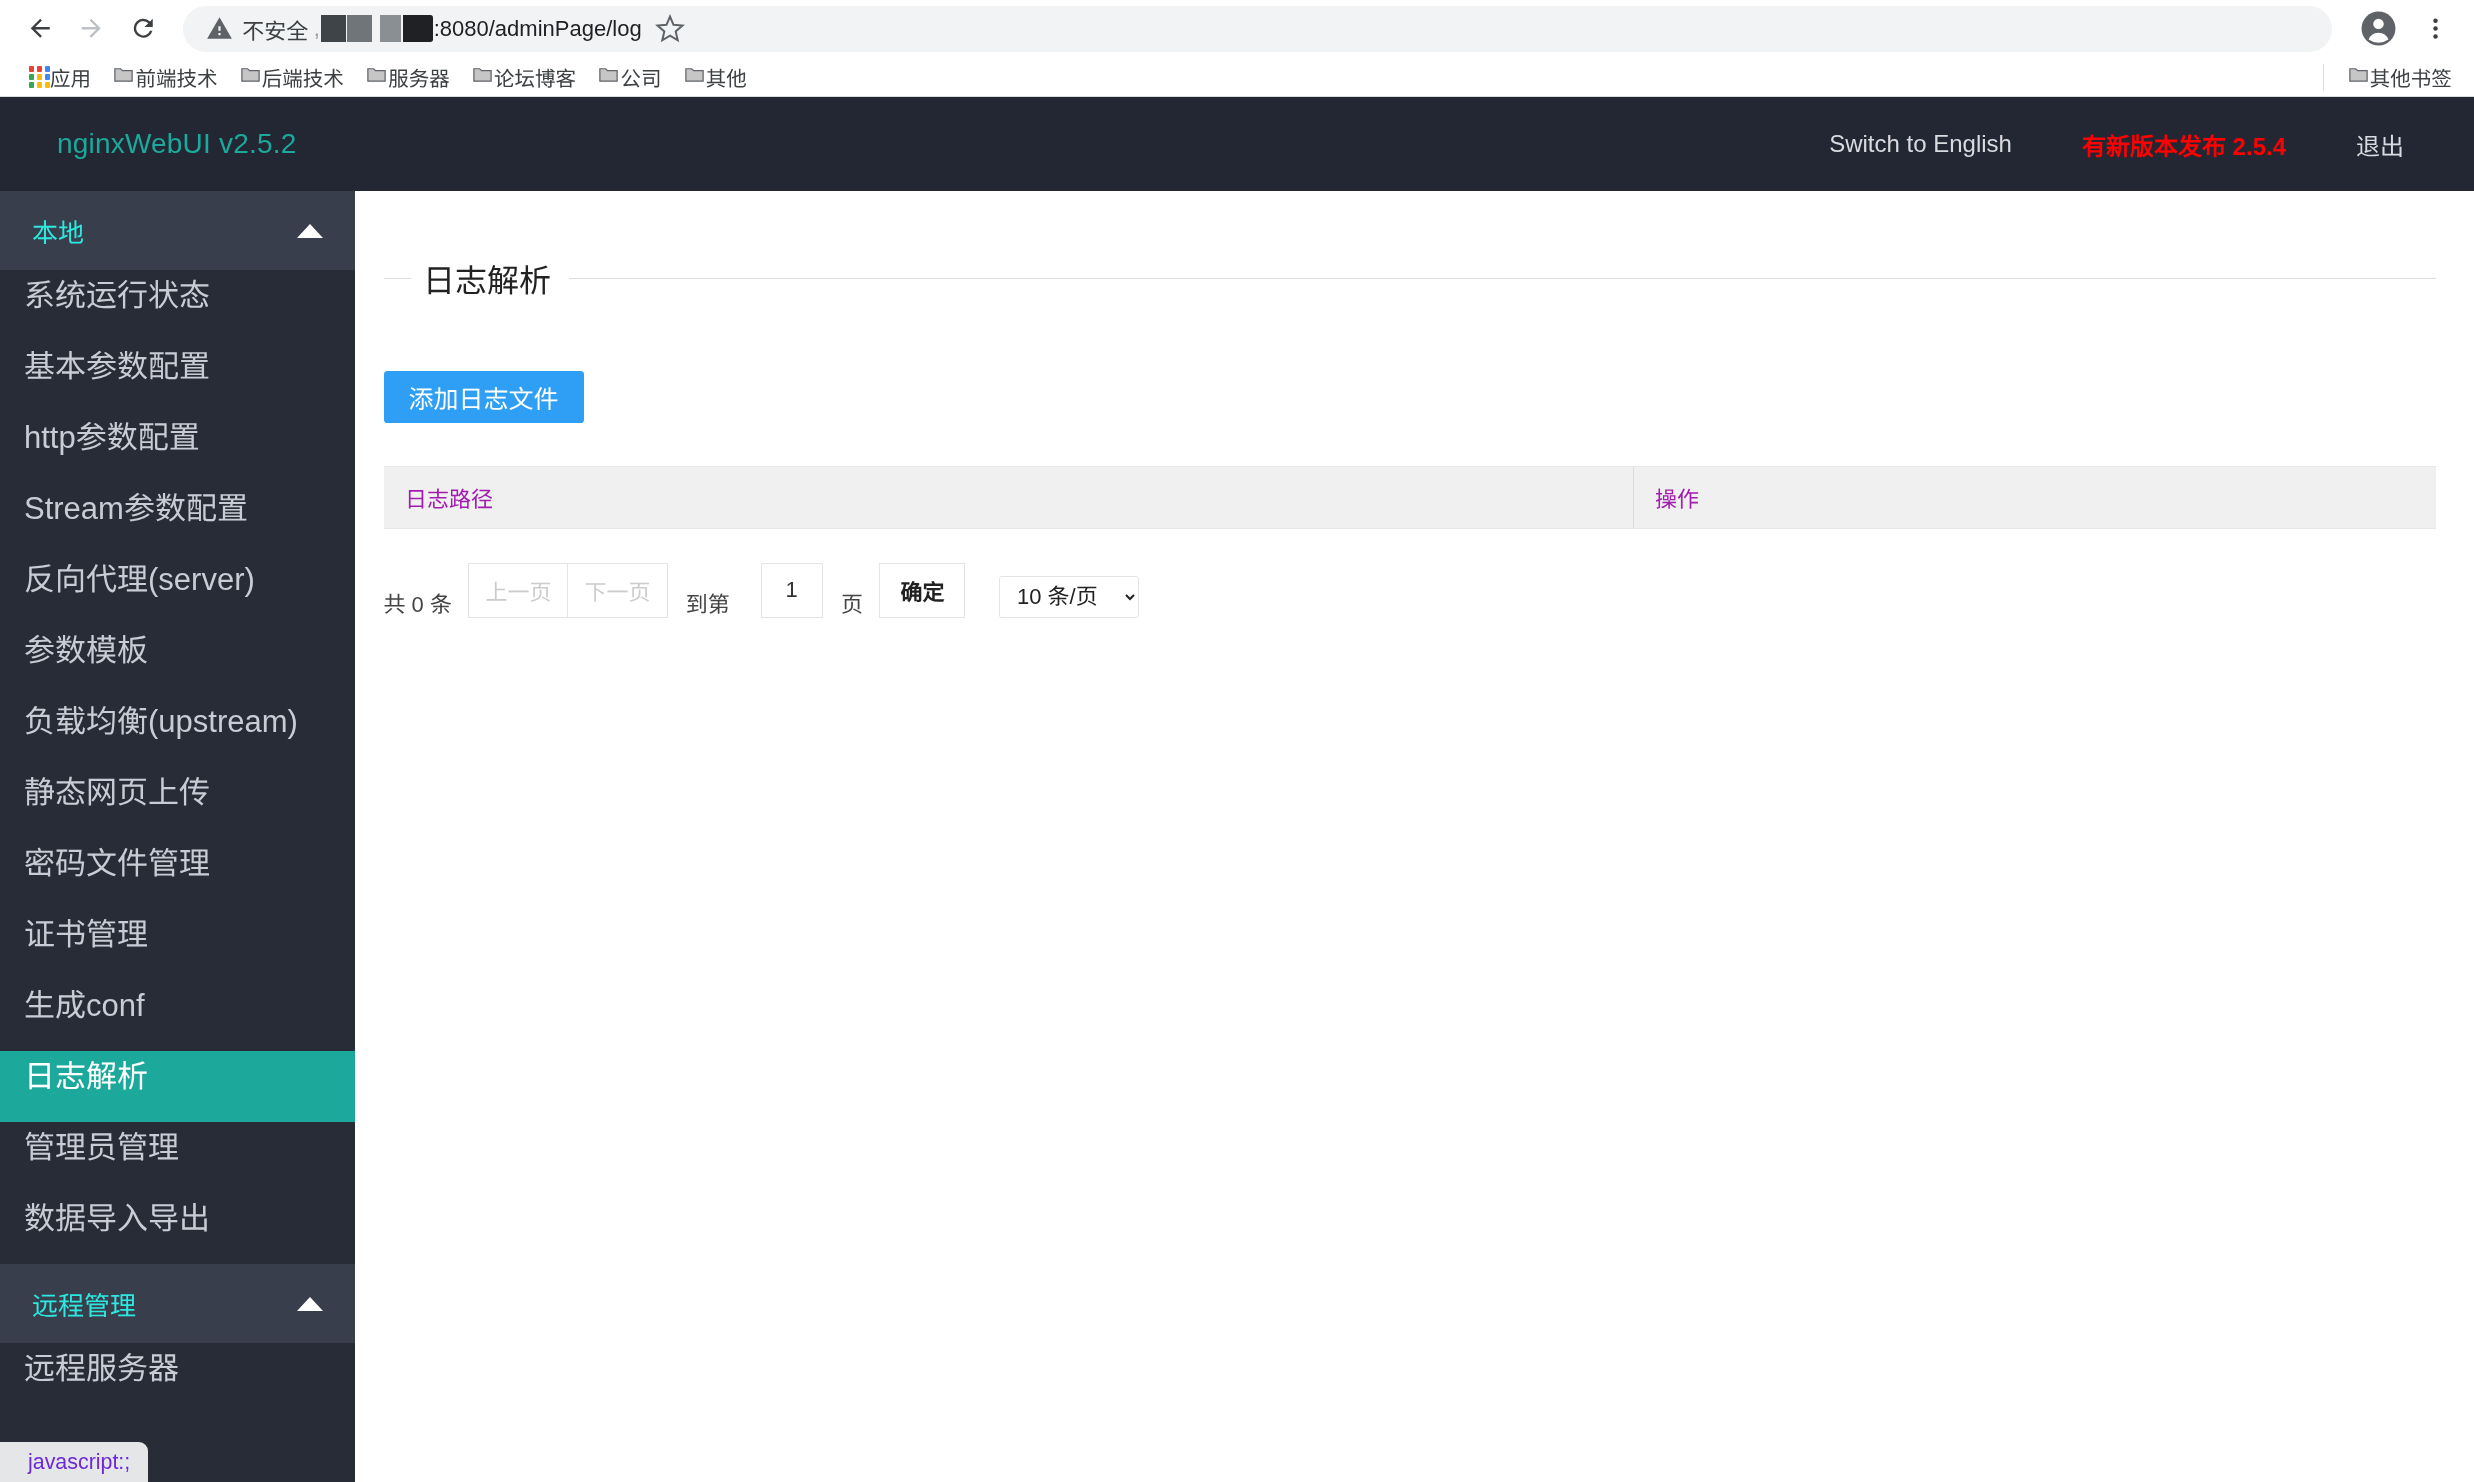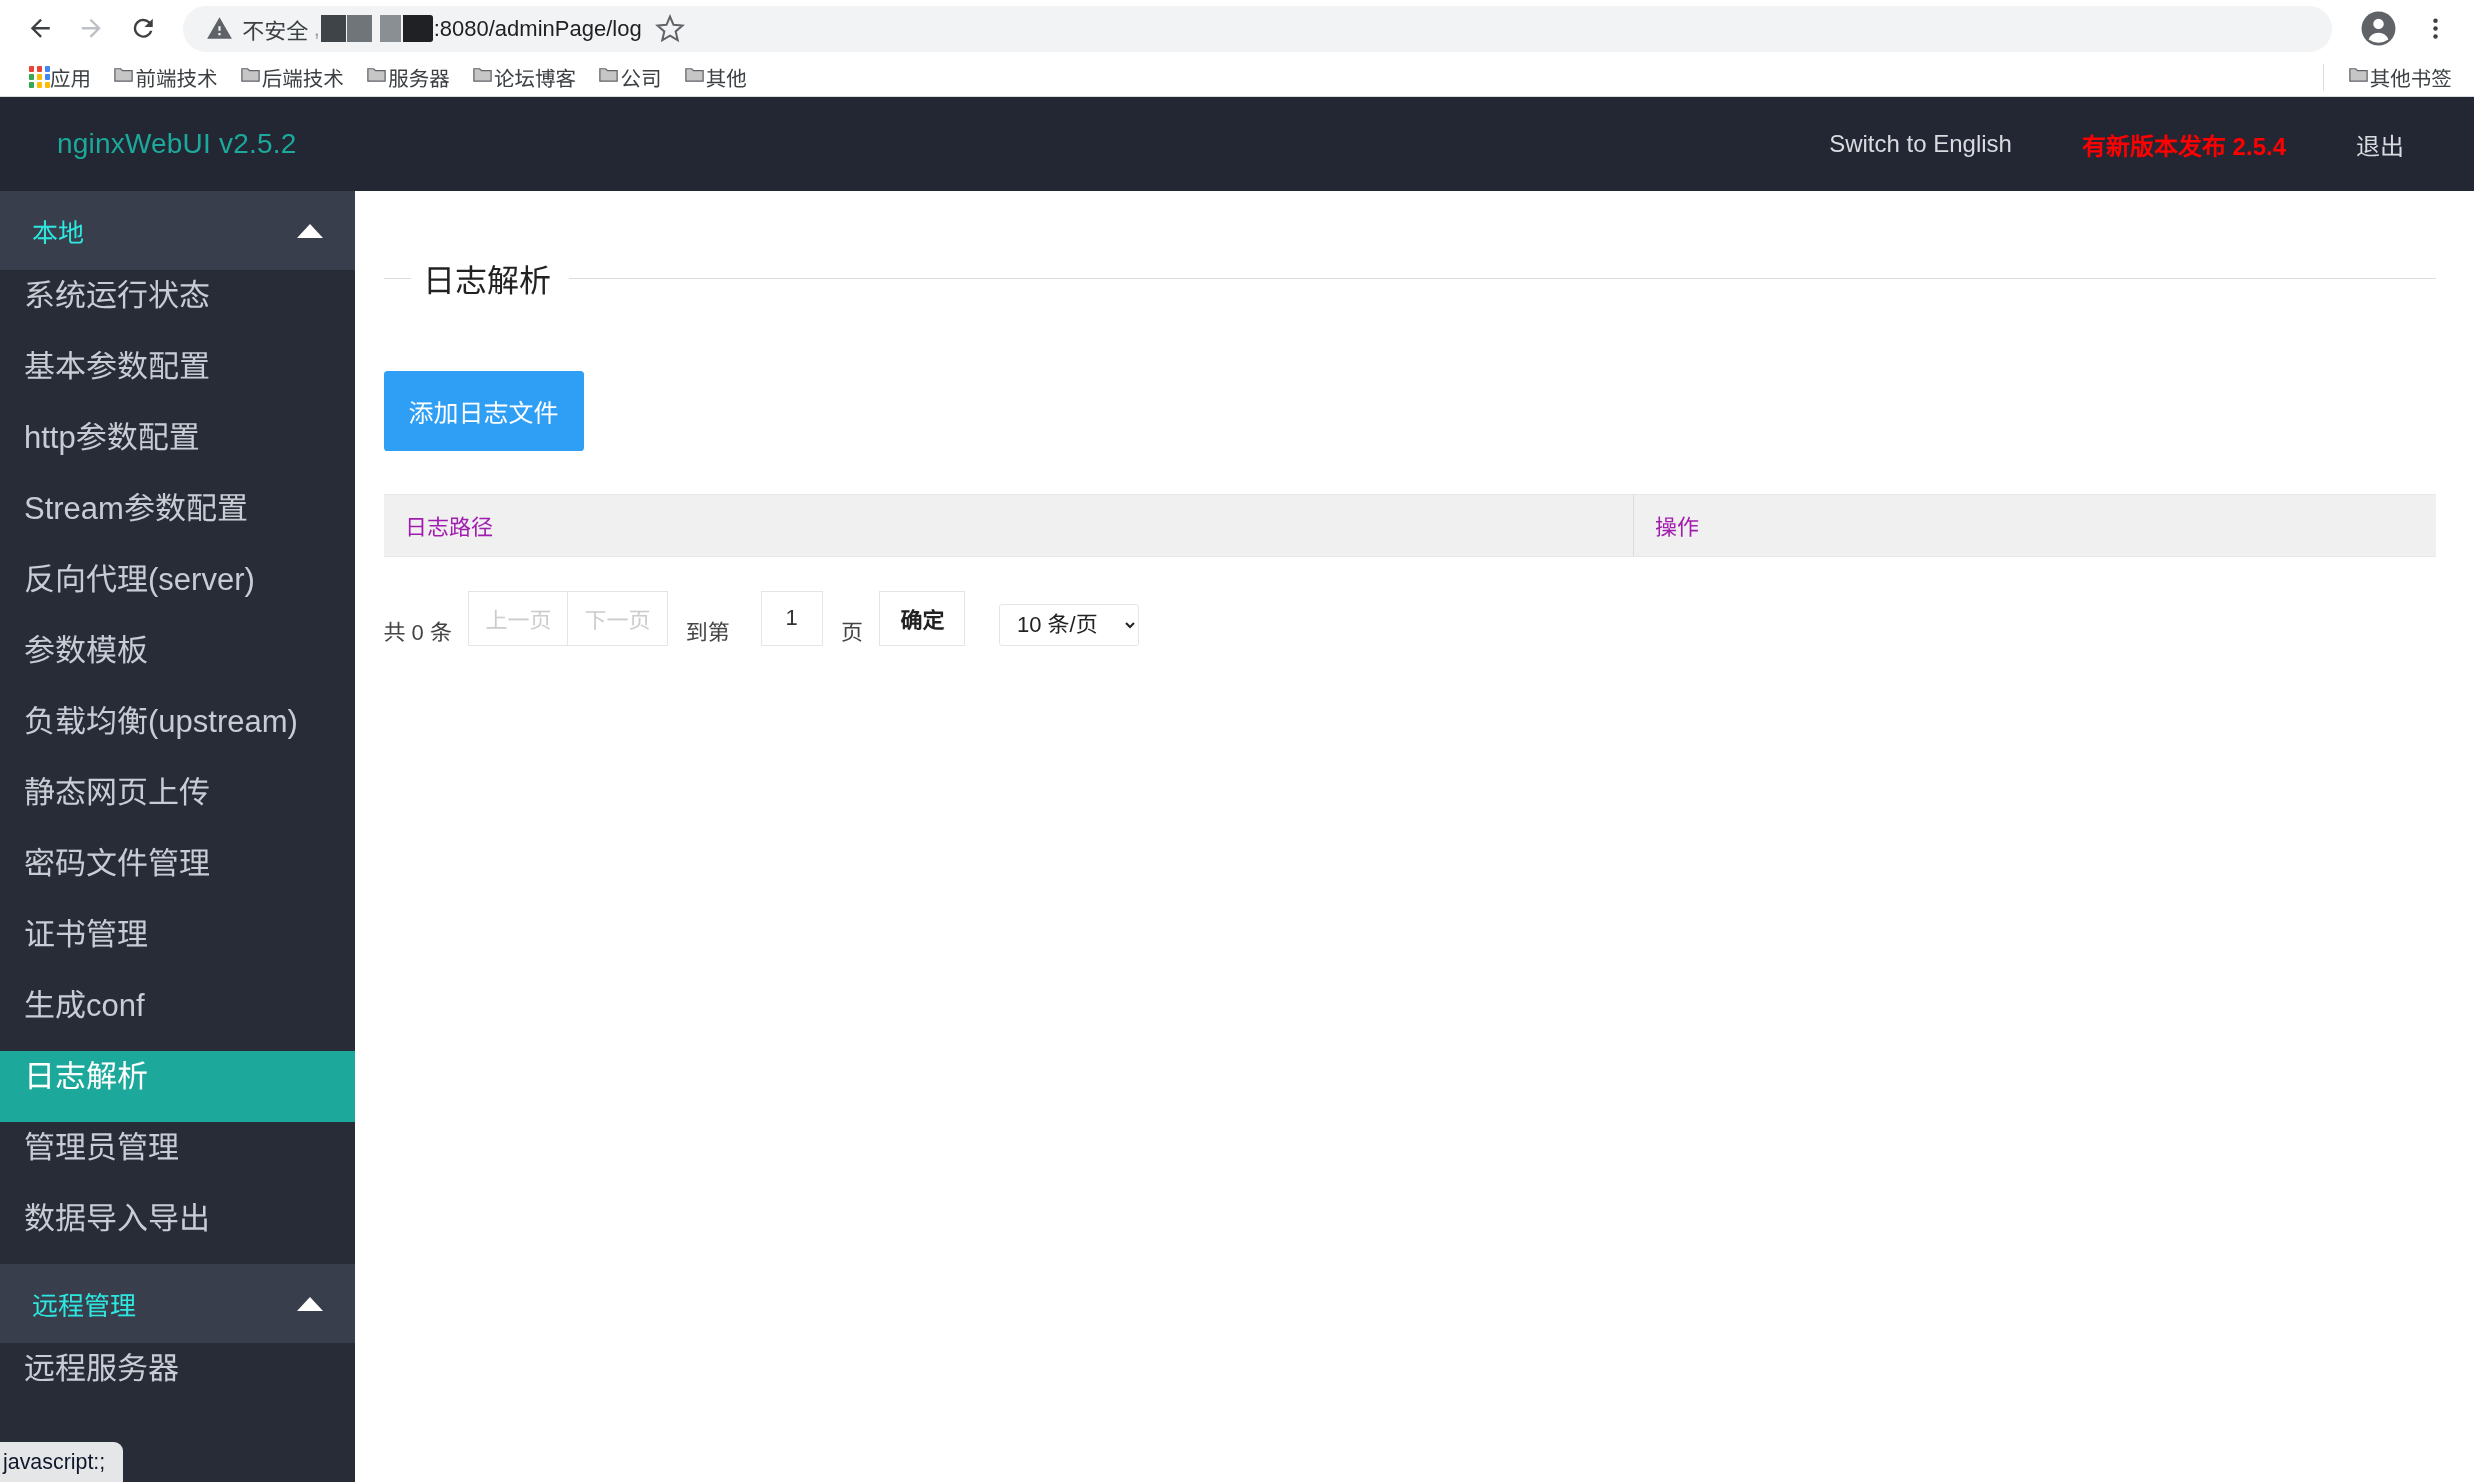--- a/index.html
+++ b/index.html
@@ -228,7 +228,7 @@
     border: none;
     border-radius: 3.6px;
     padding: 0 25px;
-    height: 80px;
+    height: 52px;
     cursor: pointer;
     margin-bottom: 43px;
   }

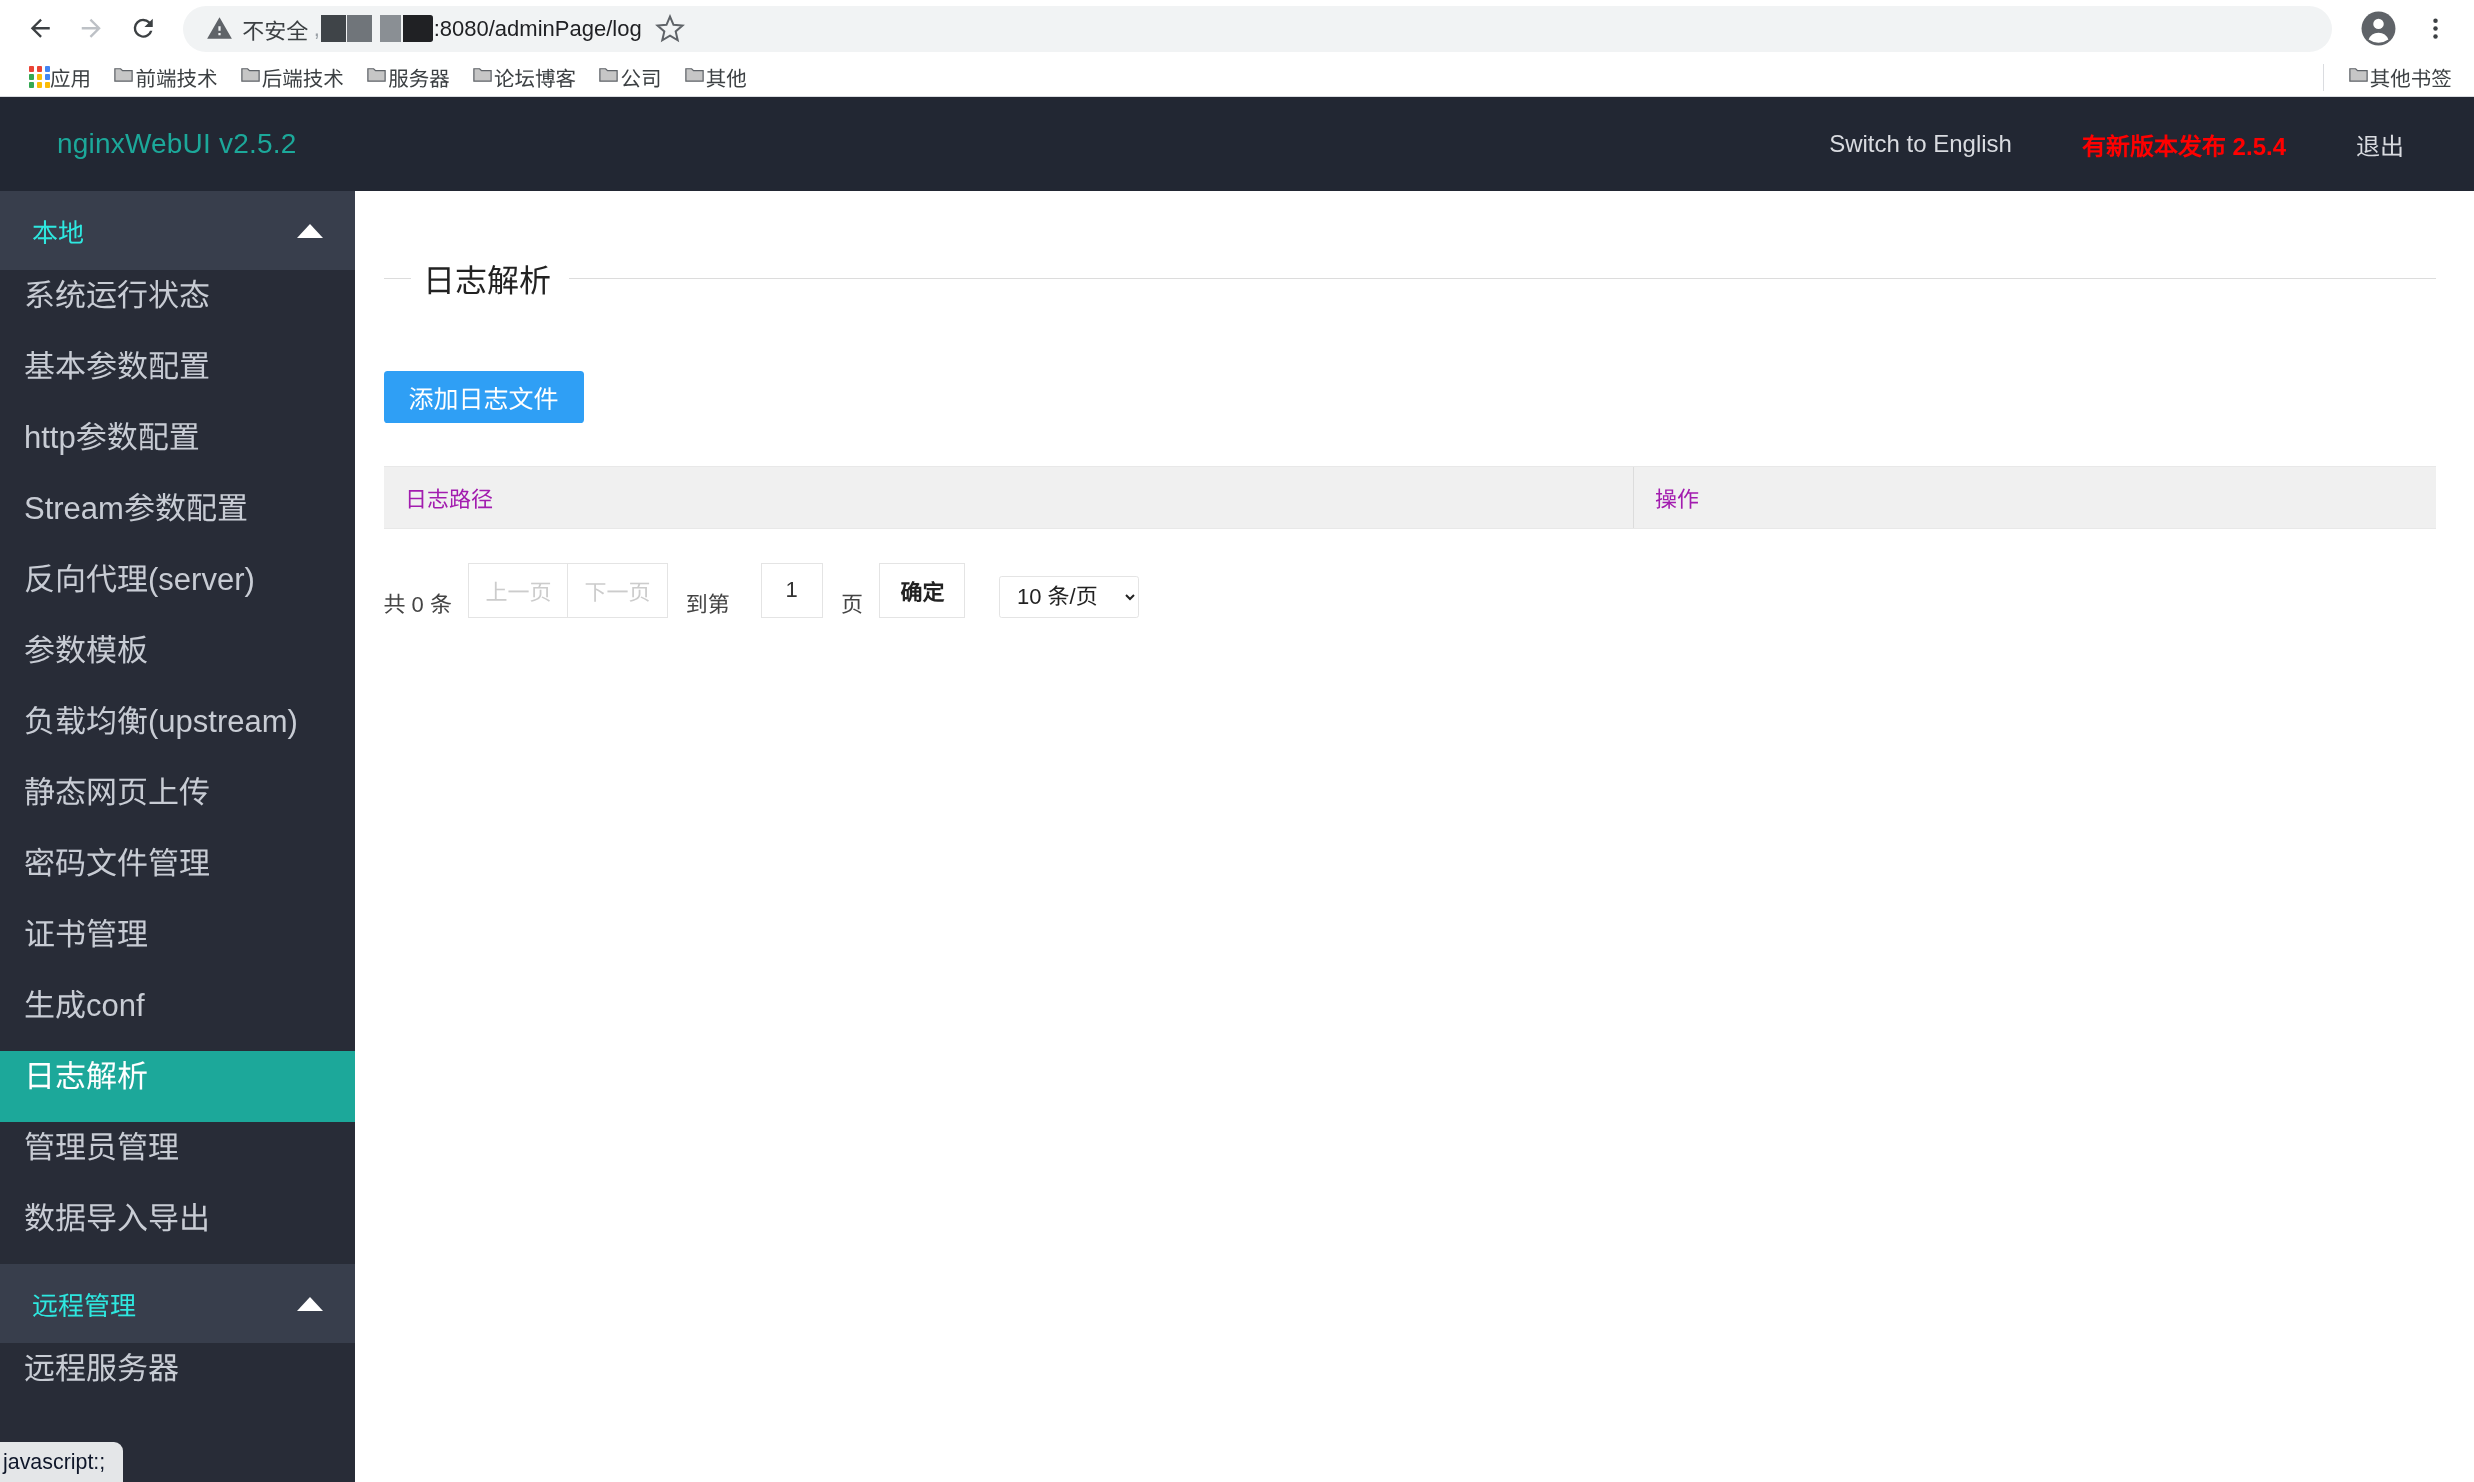--- a/index.html
+++ b/index.html
@@ -319,9 +319,9 @@
     left: 0;
     bottom: 0;
     background: #e4e6e8;
-    color: #0f172a;
+    color: #6d28d9;
     font-size: 21.4px;
-    padding: 8px 18px 8px 3px;
+    padding: 8px 18px 8px 28px;
     border-top-right-radius: 9px;
     white-space: nowrap;
     z-index: 50;

